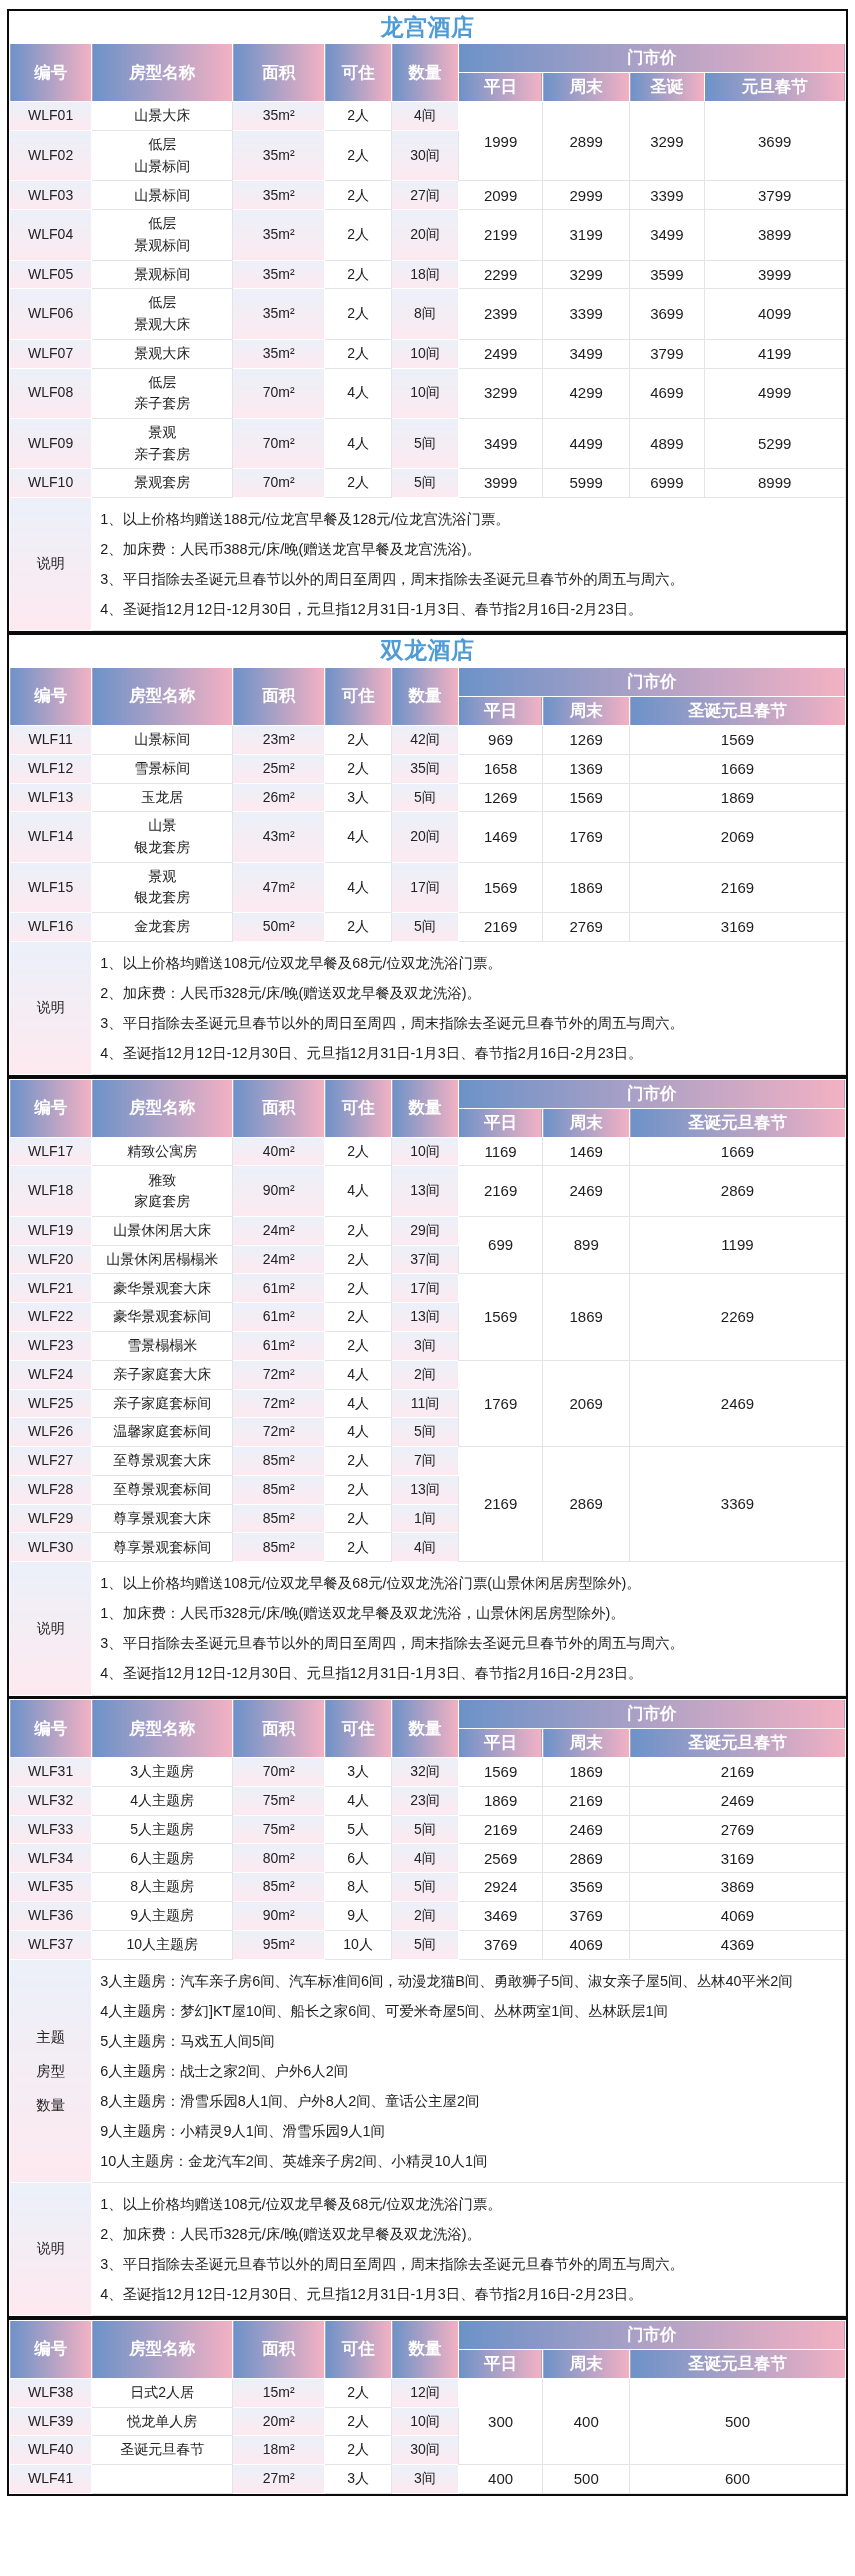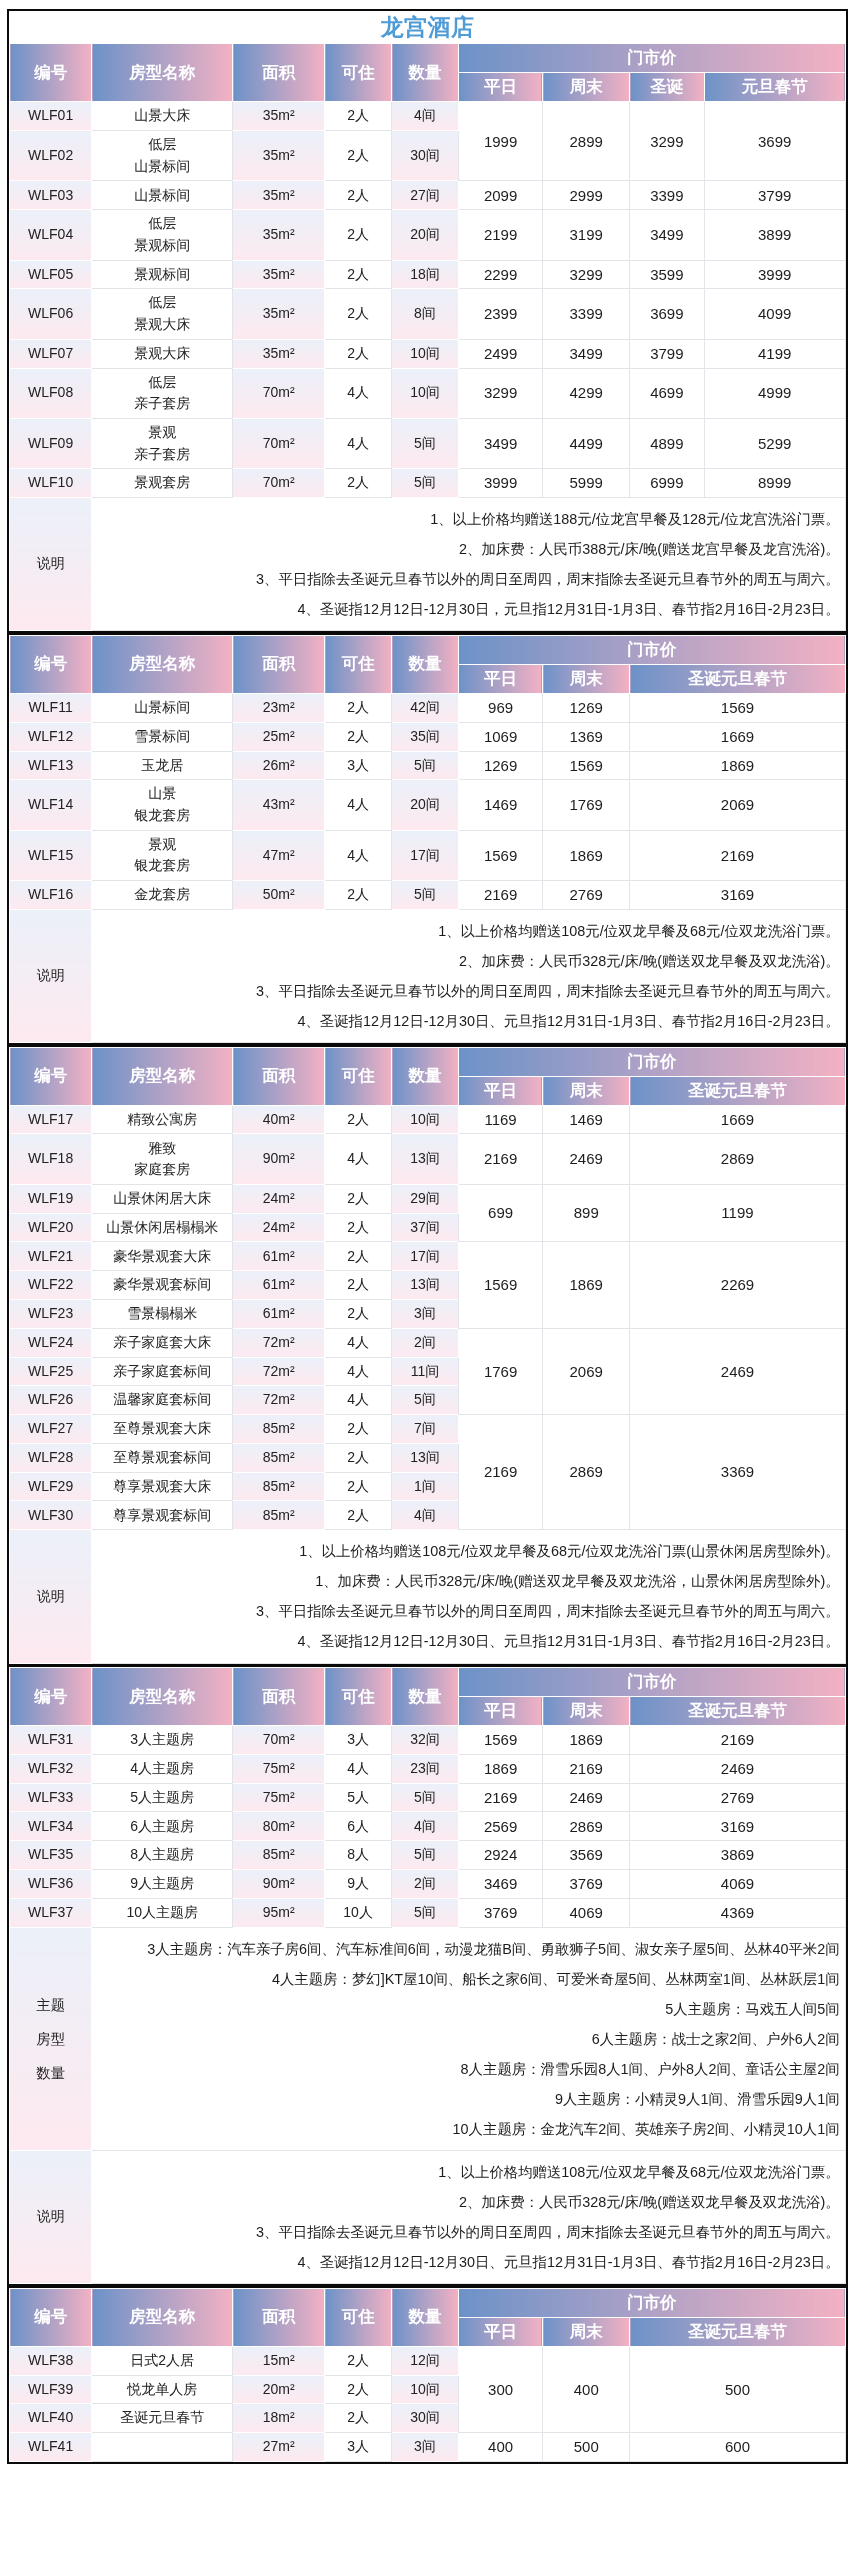--- a/index.html
+++ b/index.html
@@ -41,7 +41,7 @@
   td.plain { background: #fff; border: 0.5px solid #E3E3EA; }
   td.price { font-size: 15px; color: #1d1d1f; }
   td.notes { text-align: left; padding: 6.2px 5.2px 6.2px 8.2px; }
-  td.notes div { line-height: 30px; font-size: 14.4px; color: #1c1c1c; text-align: right; }
+  td.notes div { line-height: 30px; font-size: 14.4px; color: #1c1c1c; text-align: left; }
   td.stackedlabel div { line-height: 34px; font-size: 14.4px; }
 </style>
 </head>

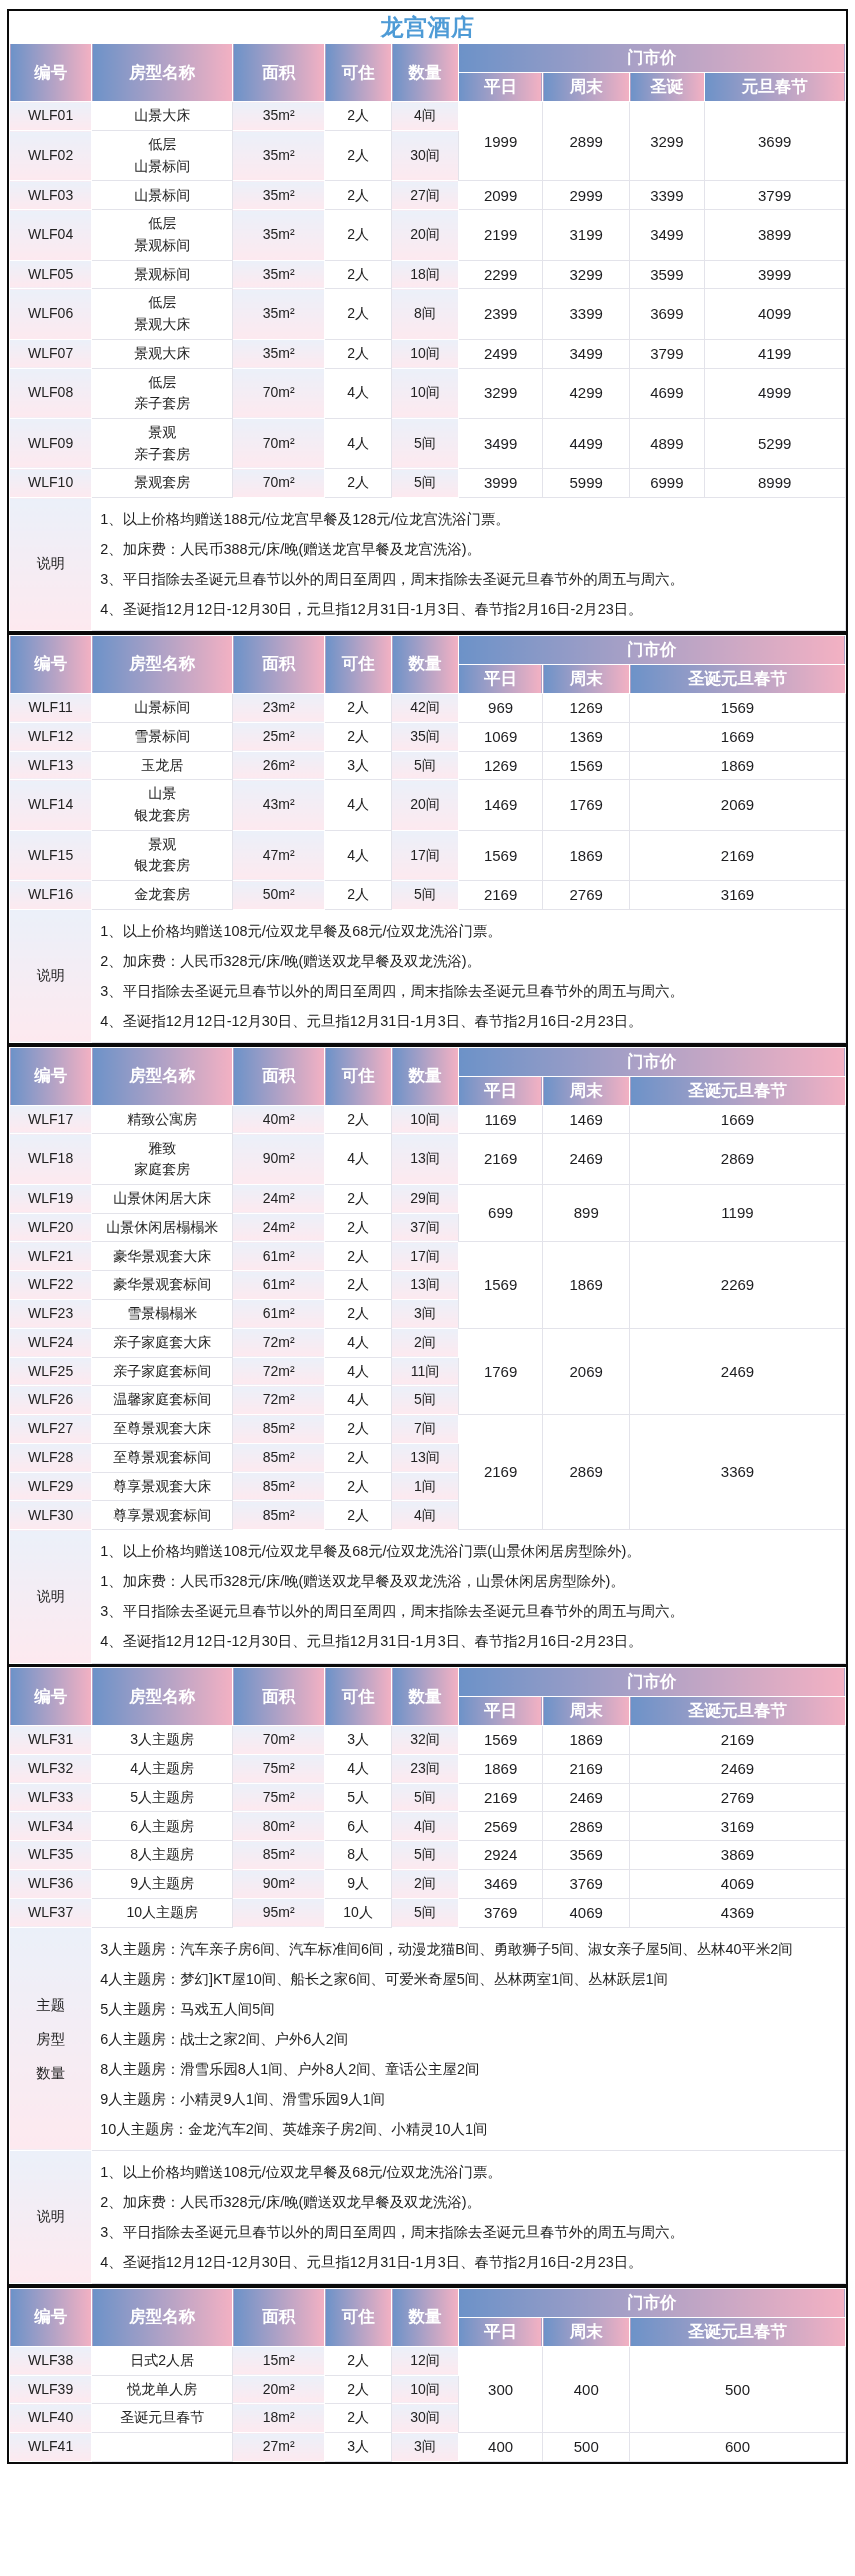--- a/index.html
+++ b/index.html
@@ -223,6 +223,7 @@
       </table>
     </div>
     <div class="section">
+      <div class="sec-title">双龙酒店</div>
       <table class="rates">
         <colgroup>
           <col style="width: 9.8%;">

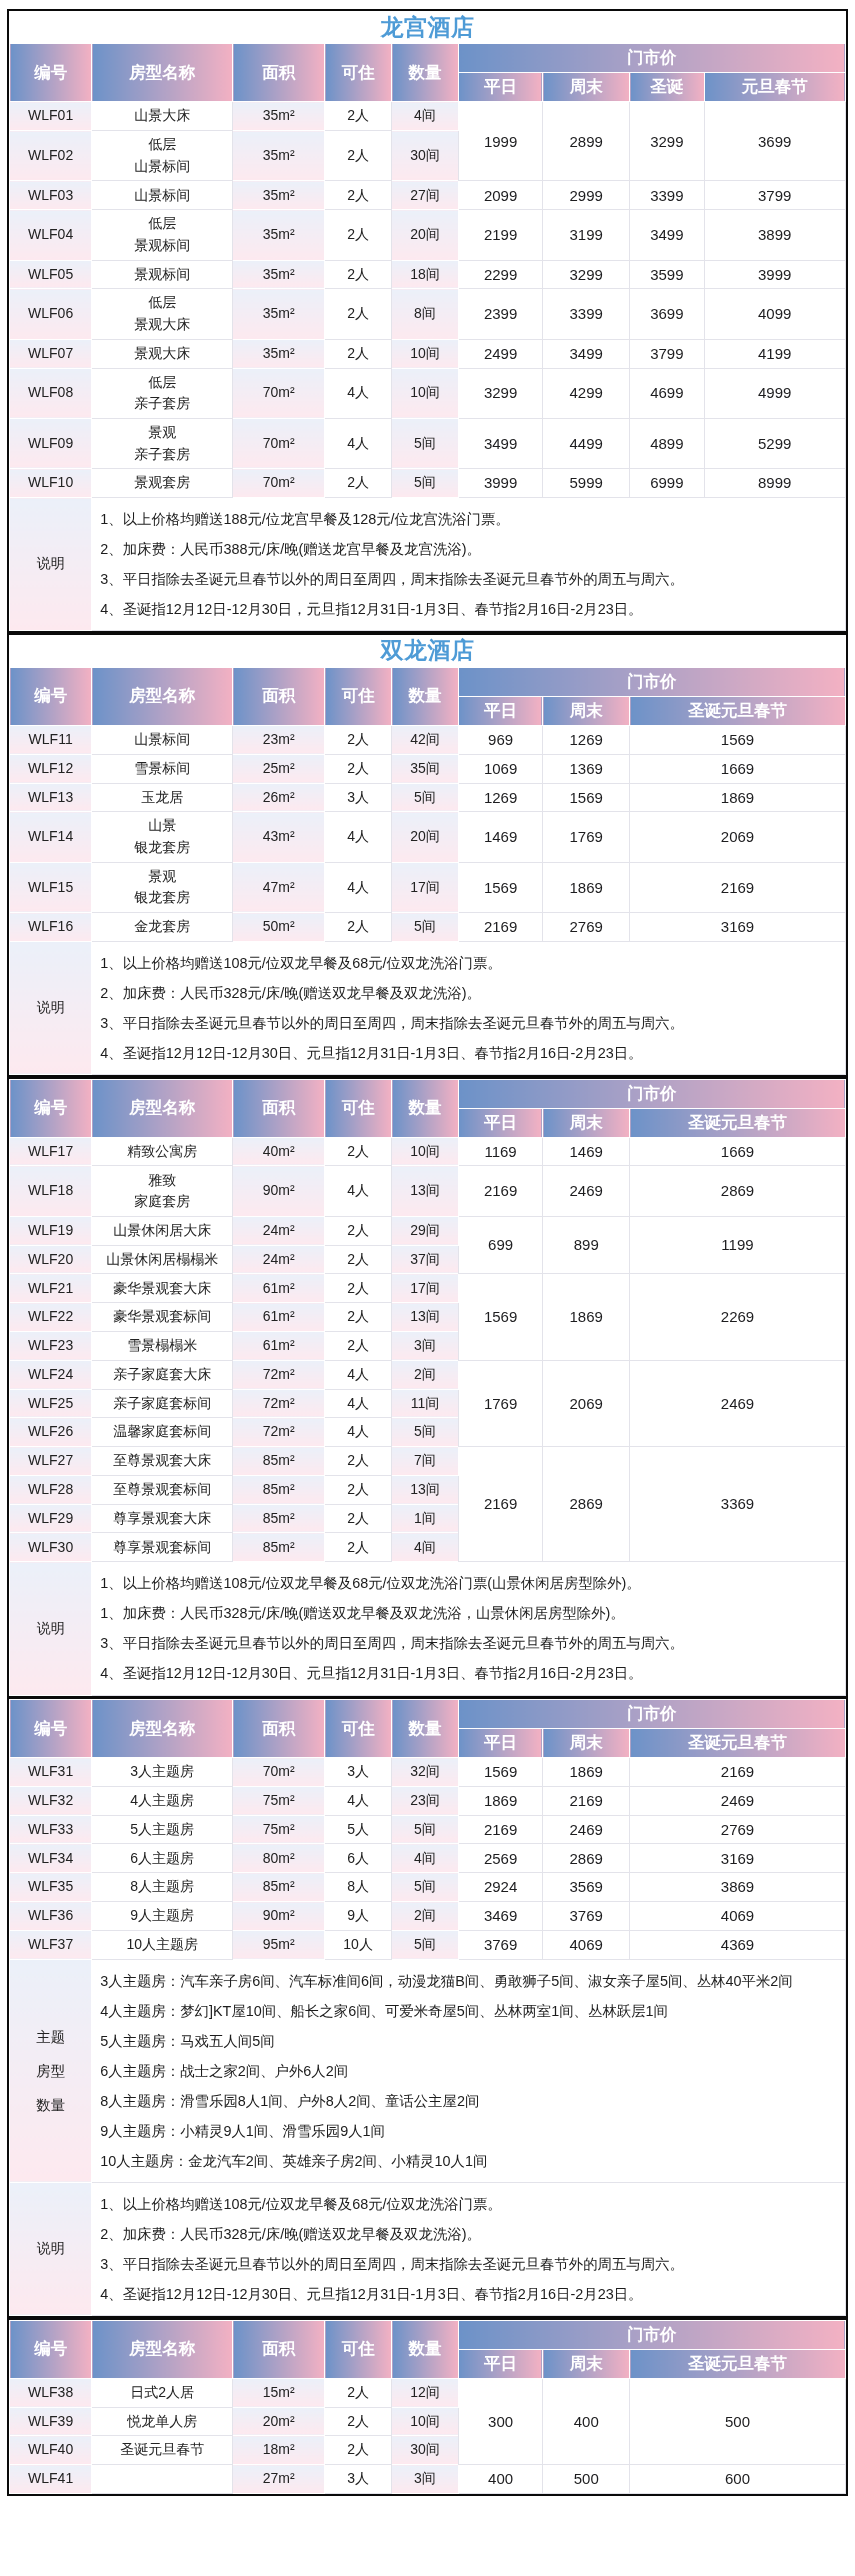--- a/index.html
+++ b/index.html
@@ -271,7 +271,7 @@
             <td class="grad">25m²</td>
             <td class="plain">2人</td>
             <td class="grad">35间</td>
-            <td class="plain price">1069</td>
+            <td class="plain price">1658</td>
             <td class="plain price">1369</td>
             <td class="plain price">1669</td>
           </tr>

